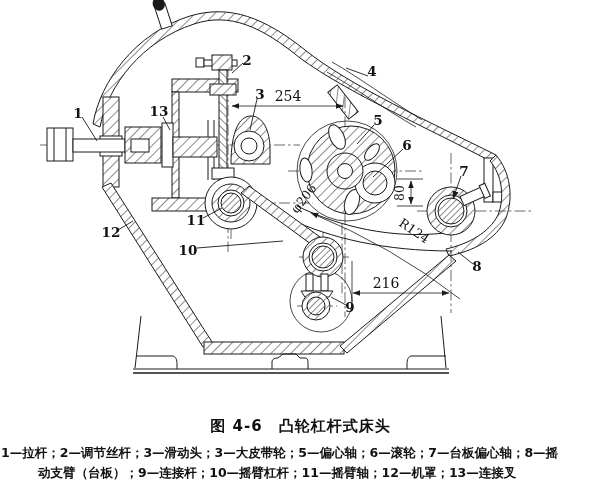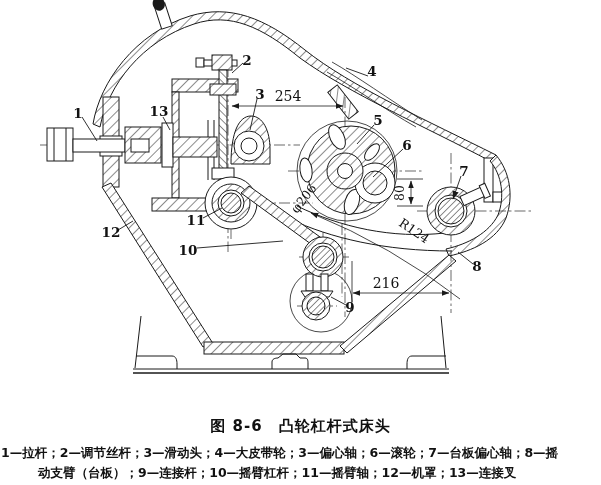--- a/index.html
+++ b/index.html
@@ -265,7 +265,7 @@
 </svg>
 
 <div class="caption">
-  <div class="cap-title">图 8-6　凸轮杠杆式床头</div>
+  <div class="cap-title">图 4-6　凸轮杠杆式床头</div>
   <div class="cap-l1">1—拉杆；2—调节丝杆；3—滑动头；4—大皮带轮；3—偏心轴；6—滚轮；7—台板偏心轴；8—摇</div>
   <div class="cap-l2">动支臂（台板）；9—连接杆；10—摇臂杠杆；11—摇臂轴；12—机罩；13—连接叉</div>
 </div>

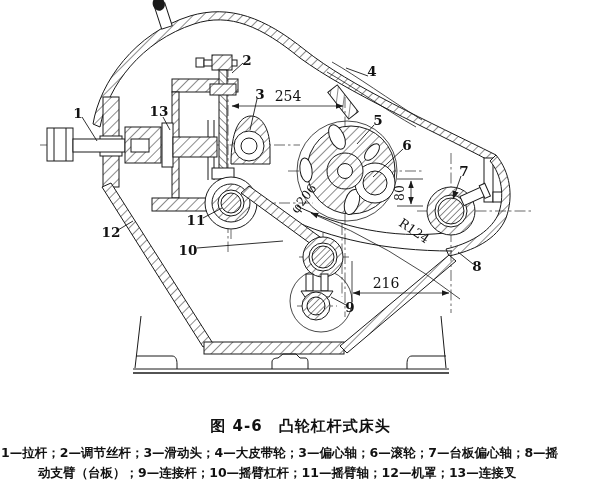--- a/index.html
+++ b/index.html
@@ -266,7 +266,7 @@
 
 <div class="caption">
   <div class="cap-title">图 4-6　凸轮杠杆式床头</div>
-  <div class="cap-l1">1—拉杆；2—调节丝杆；3—滑动头；4—大皮带轮；3—偏心轴；6—滚轮；7—台板偏心轴；8—摇</div>
+  <div class="cap-l1">1—拉杆；2—调节丝杆；3—滑动头；3—大皮带轮；5—偏心轴；6—滚轮；7—台板偏心轴；8—摇</div>
   <div class="cap-l2">动支臂（台板）；9—连接杆；10—摇臂杠杆；11—摇臂轴；12—机罩；13—连接叉</div>
 </div>
 

